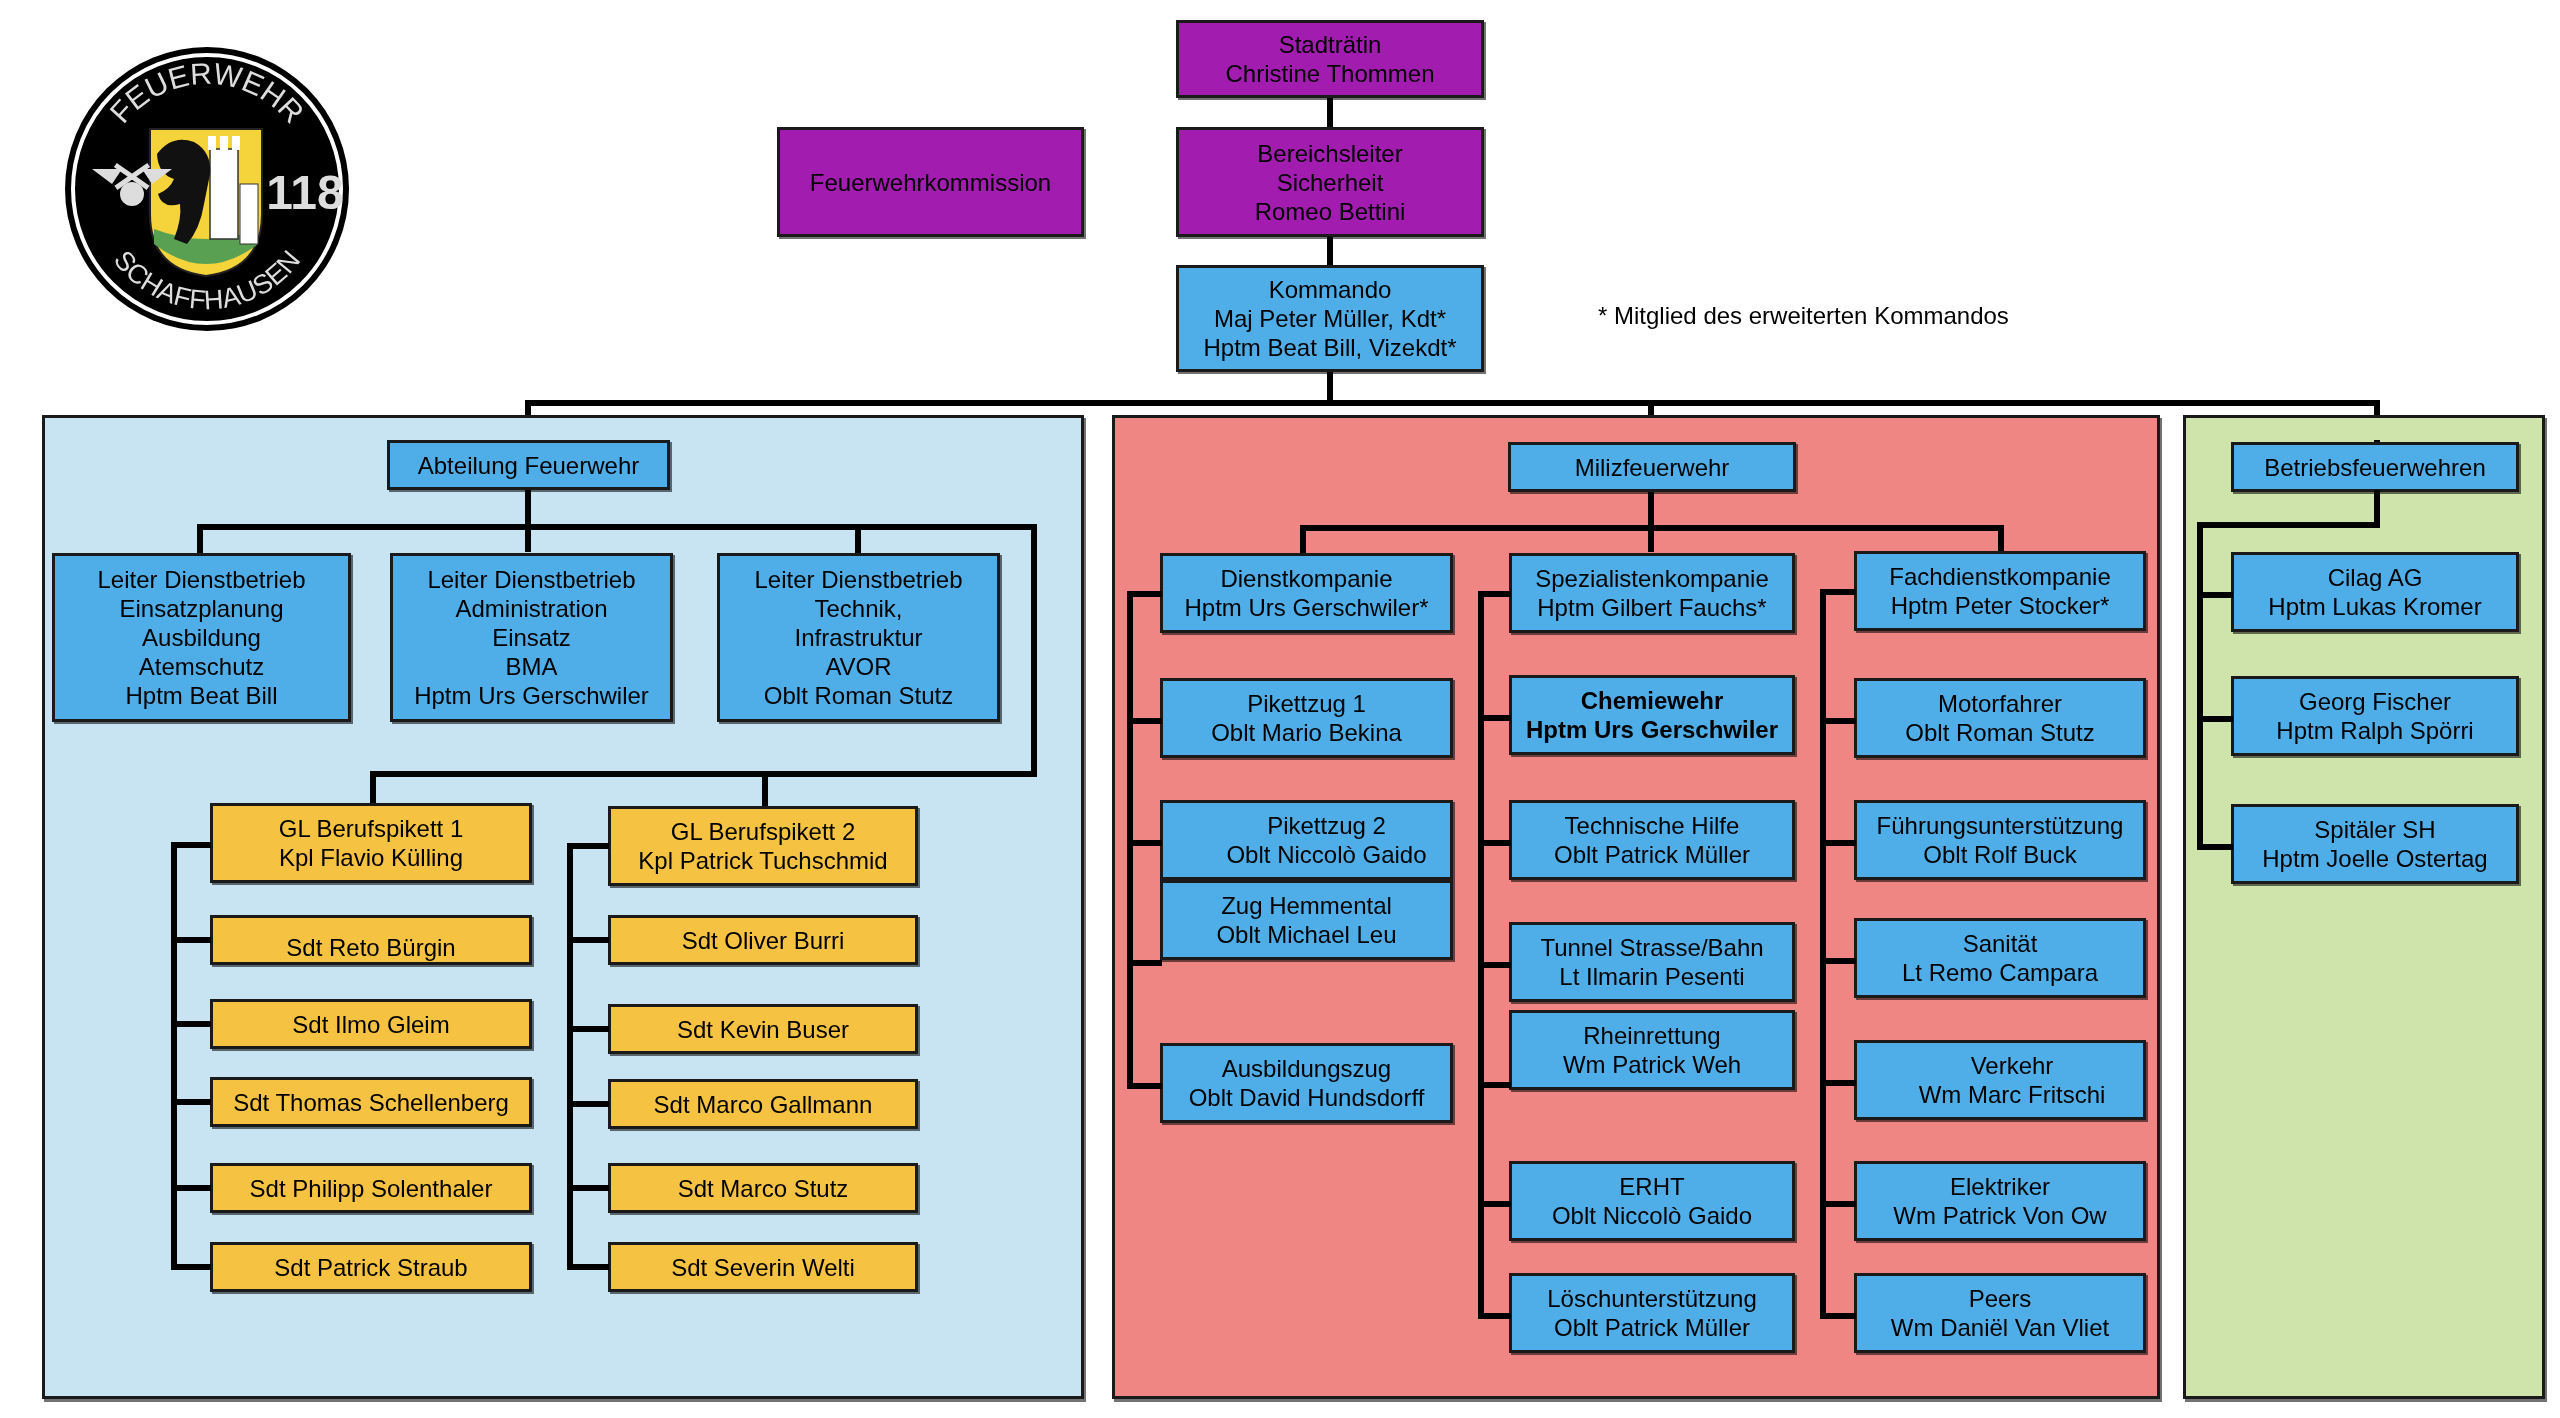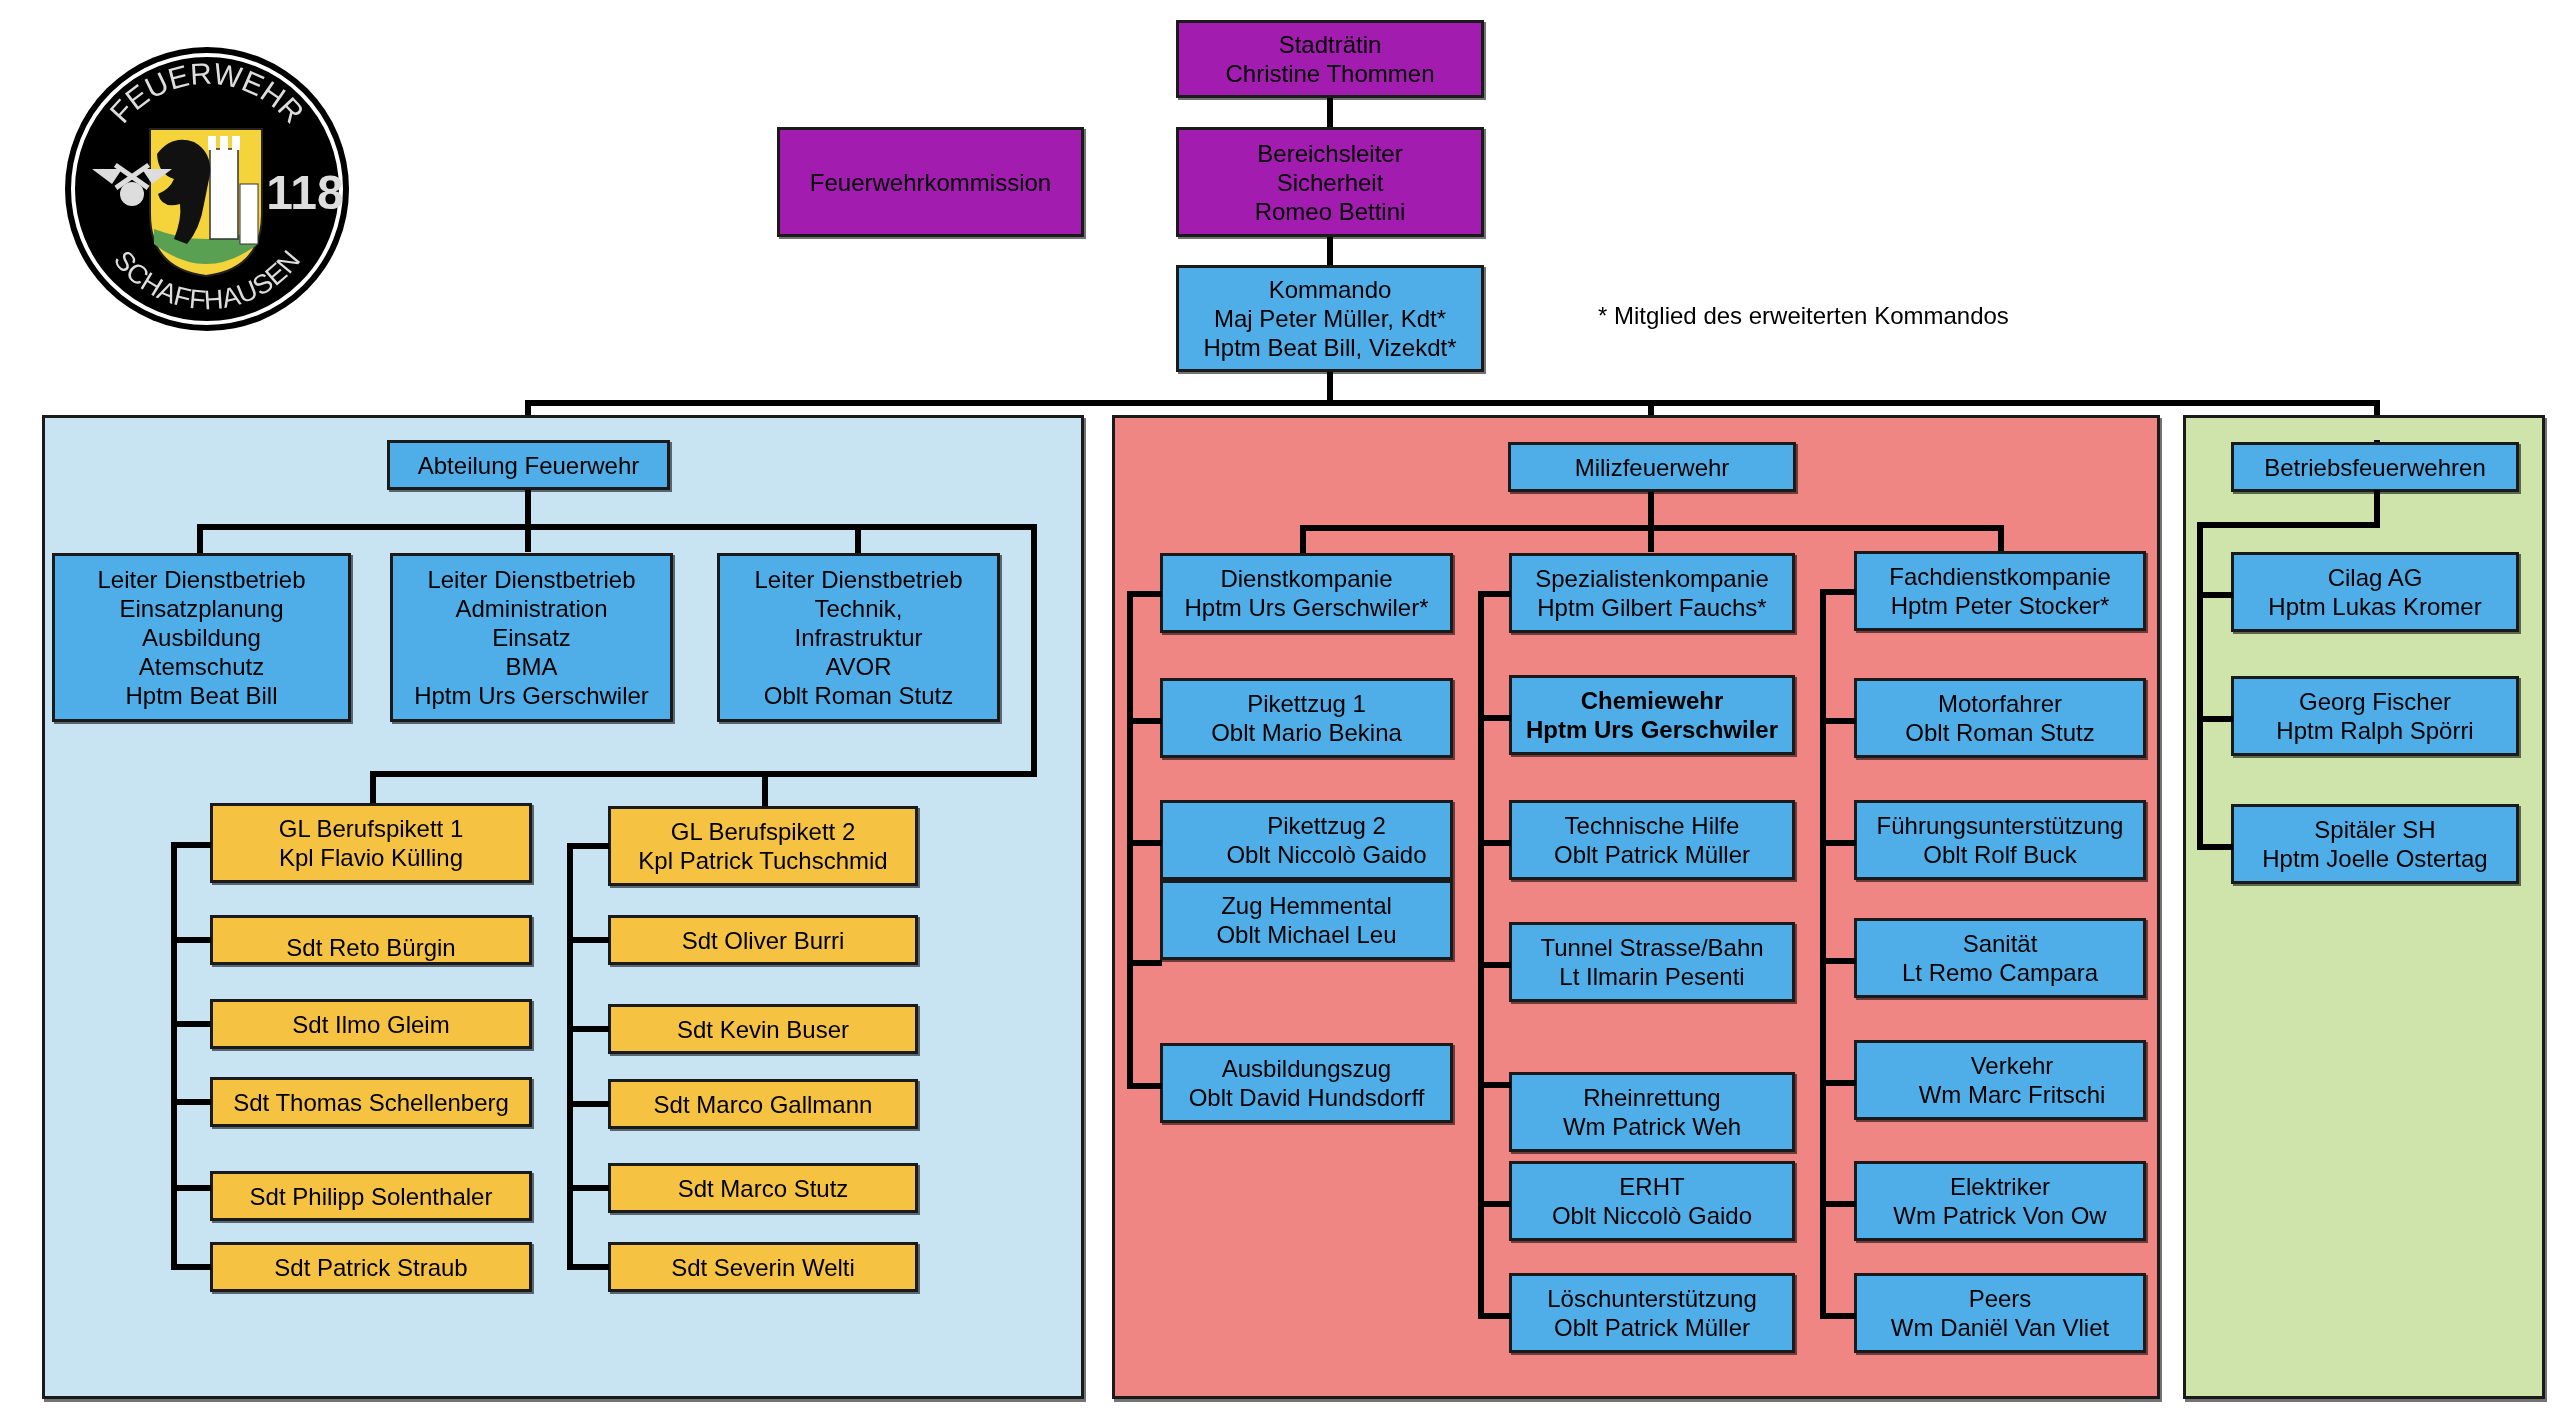--- a/index.html
+++ b/index.html
@@ -251,7 +251,7 @@
 Lt Ilmarin Pesenti</span>
   </div>
 <div class="line h" style="left: 1478px; top: 962px; width: 33px;"></div>
-<div class="box blue" style="left: 1509px; top: 1072px; width: 286px; height: 80px;">
+<div class="box blue" style="left: 1509px; top: 1010px; width: 286px; height: 80px;">
     <span class="txt">Rheinrettung
 Wm Patrick Weh</span>
   </div>

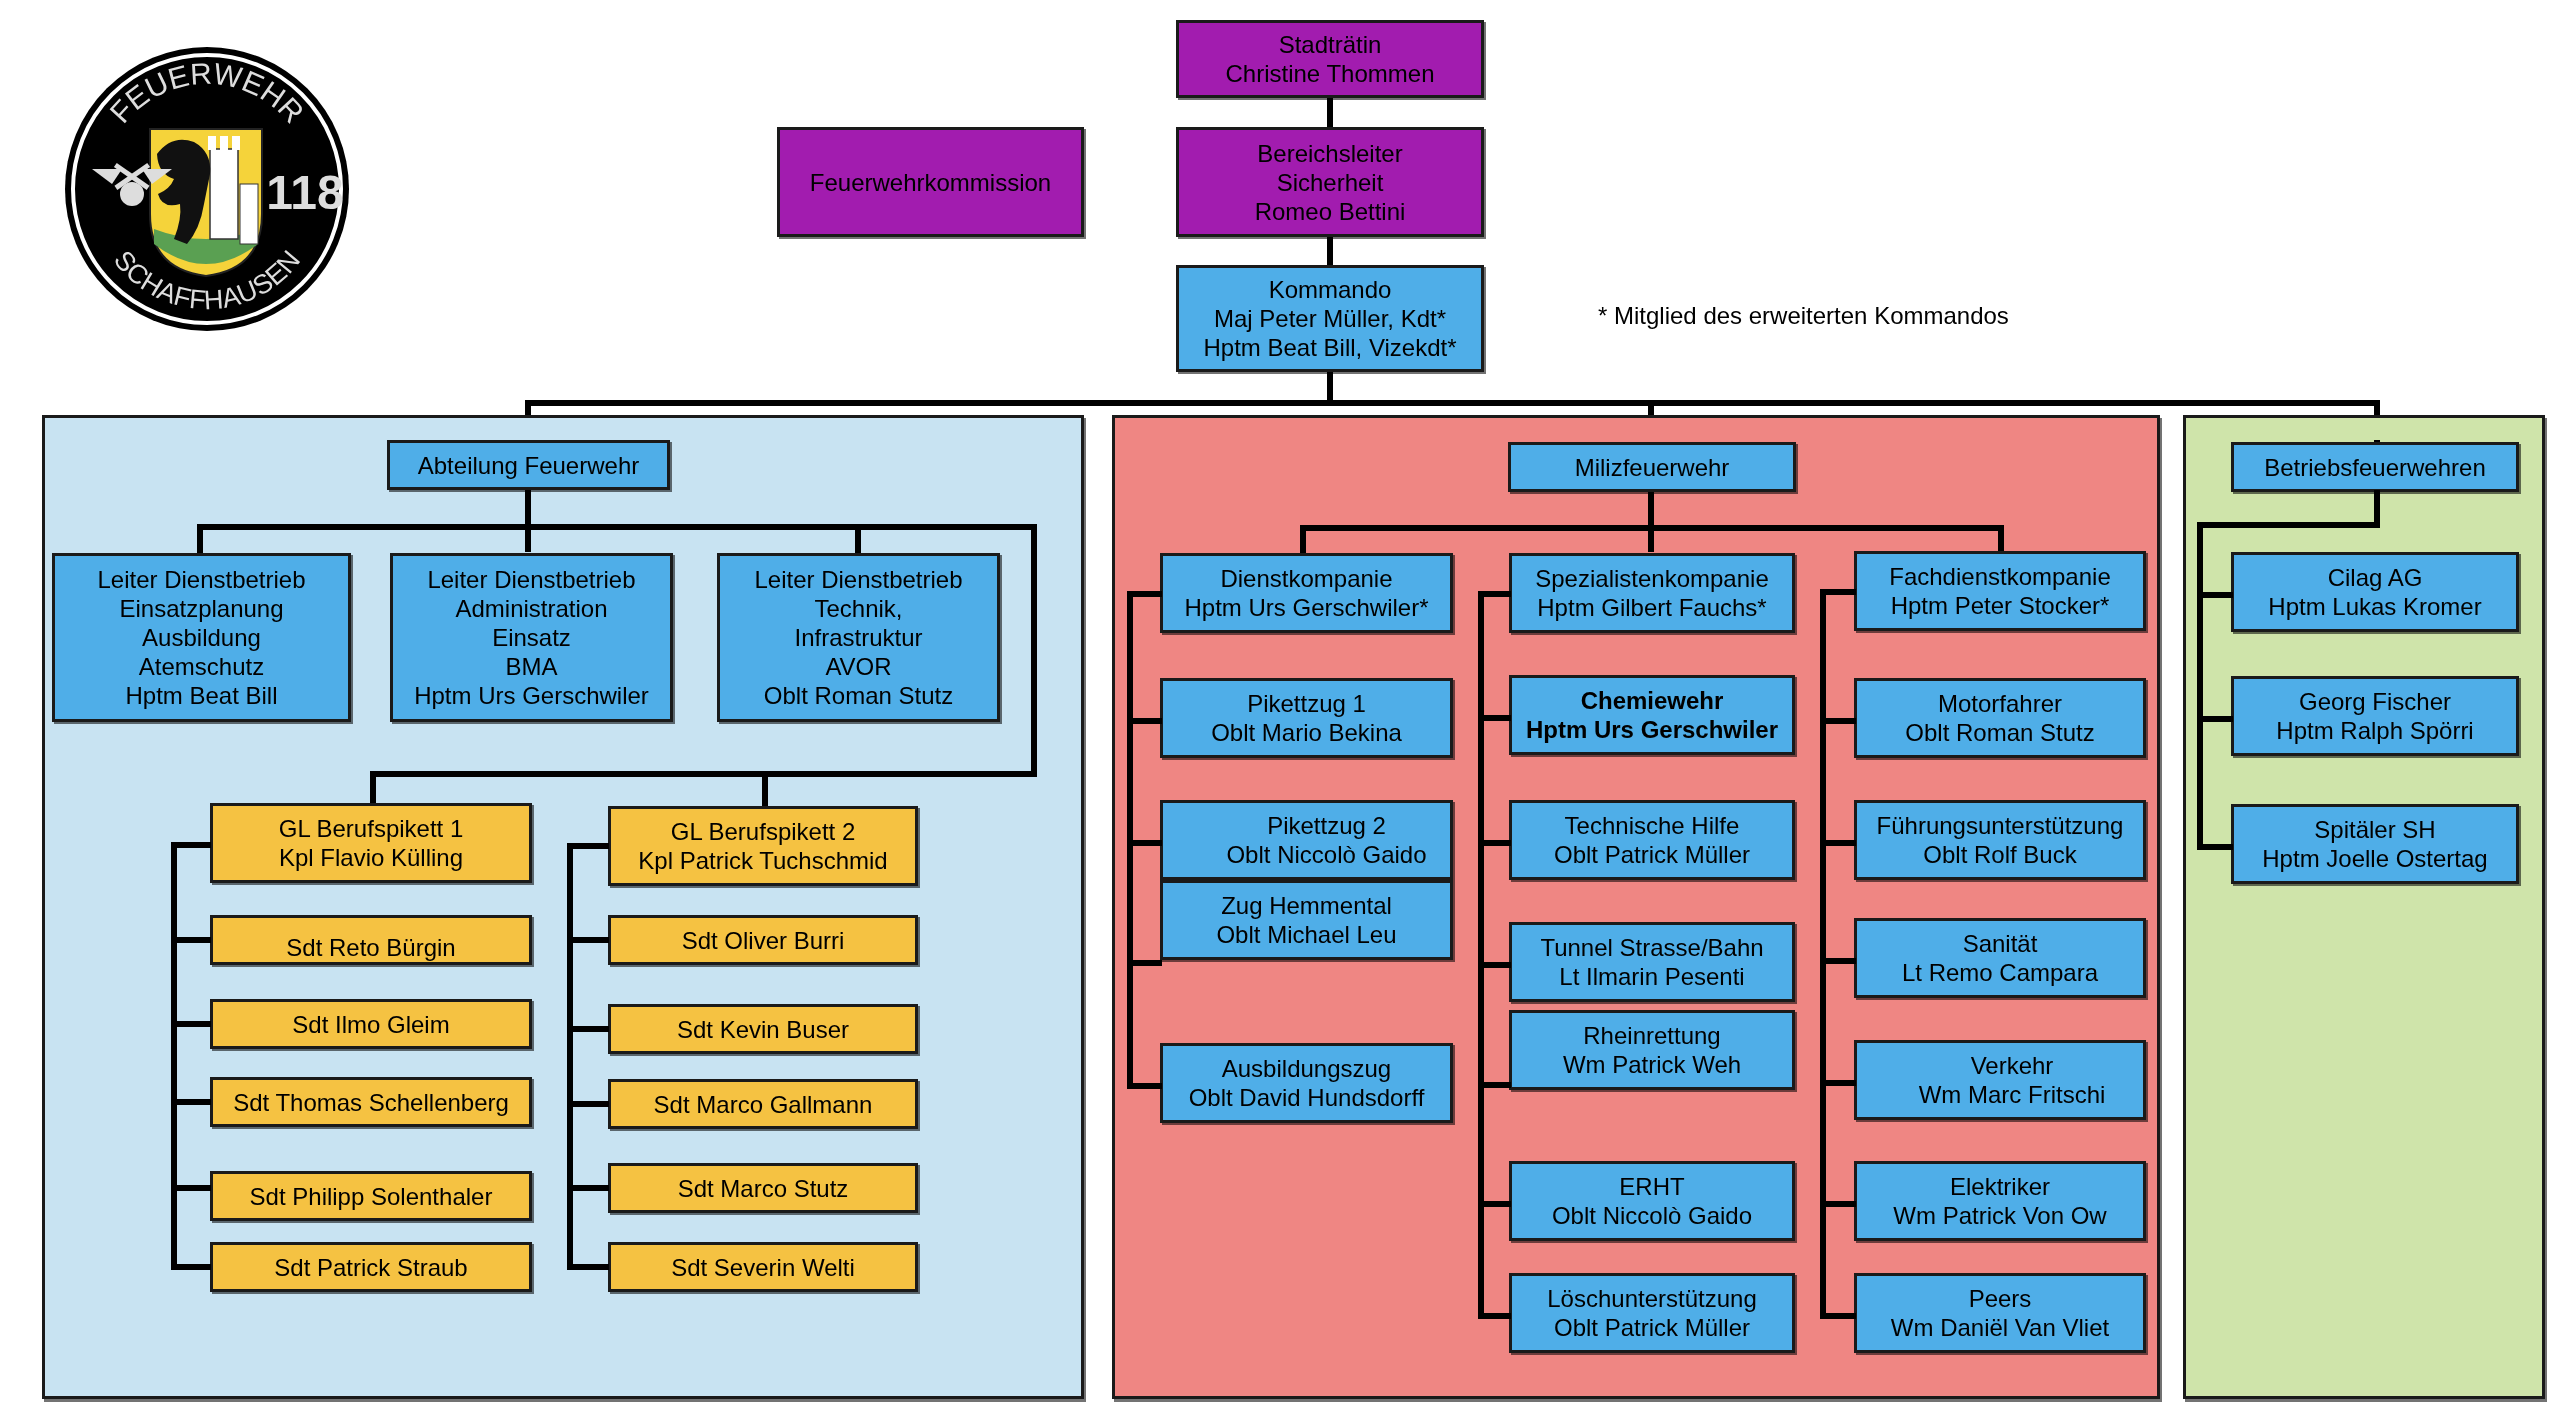--- a/index.html
+++ b/index.html
@@ -176,7 +176,7 @@
     <span class="txt">Sdt Thomas Schellenberg</span>
   </div>
 <div class="line h" style="left: 171px; top: 1099px; width: 40px;"></div>
-<div class="box orange" style="left: 210px; top: 1163px; width: 322px; height: 50px; margin-top: 8px;">
+<div class="box orange" style="left: 210px; top: 1163px; width: 322px; height: 50px;">
     <span class="txt">Sdt Philipp Solenthaler</span>
   </div>
 <div class="line h" style="left: 171px; top: 1185px; width: 40px;"></div>

